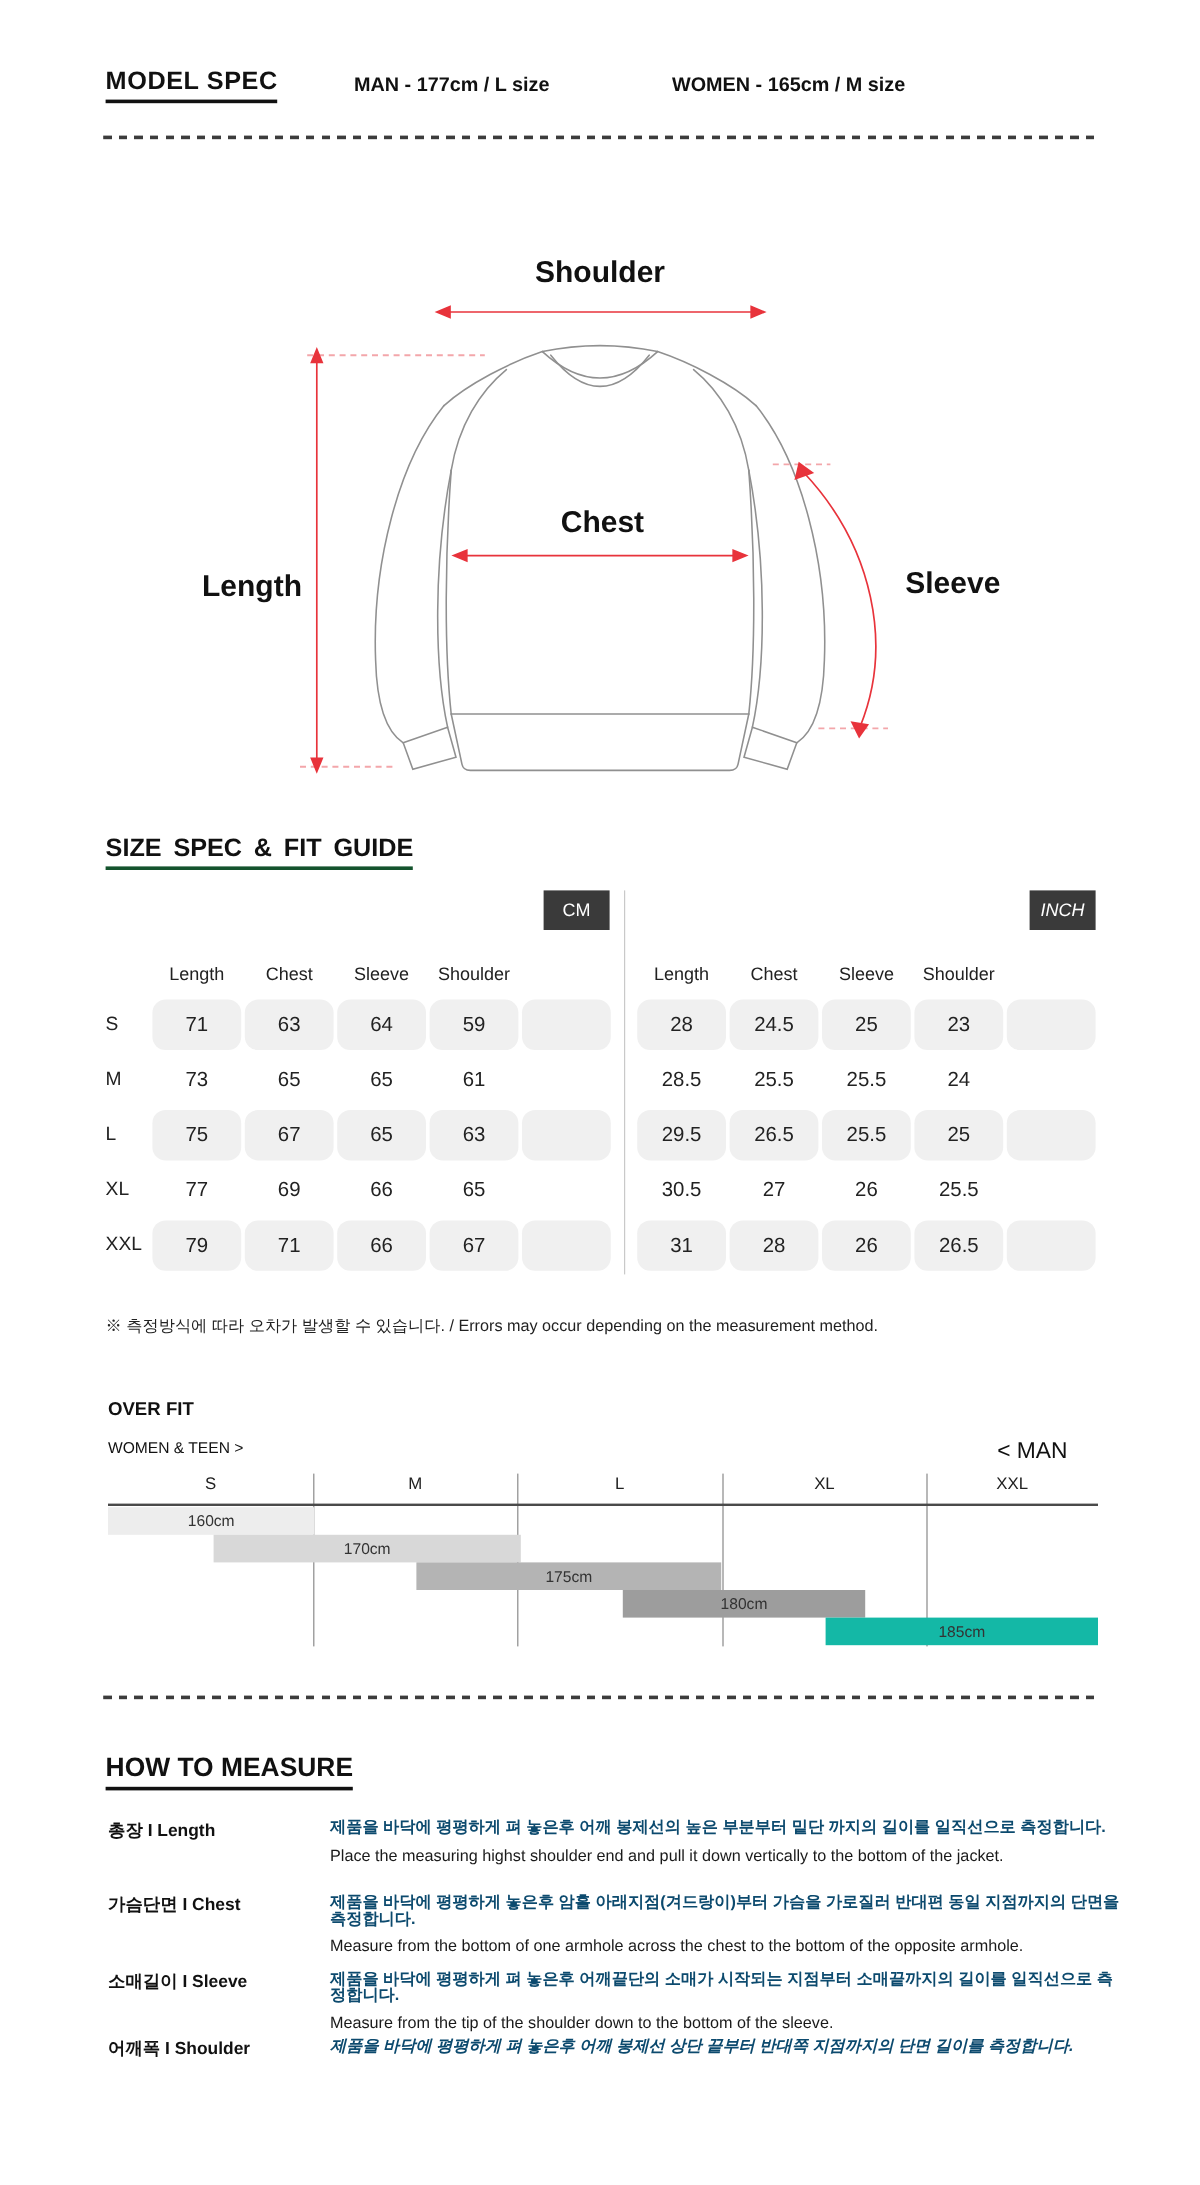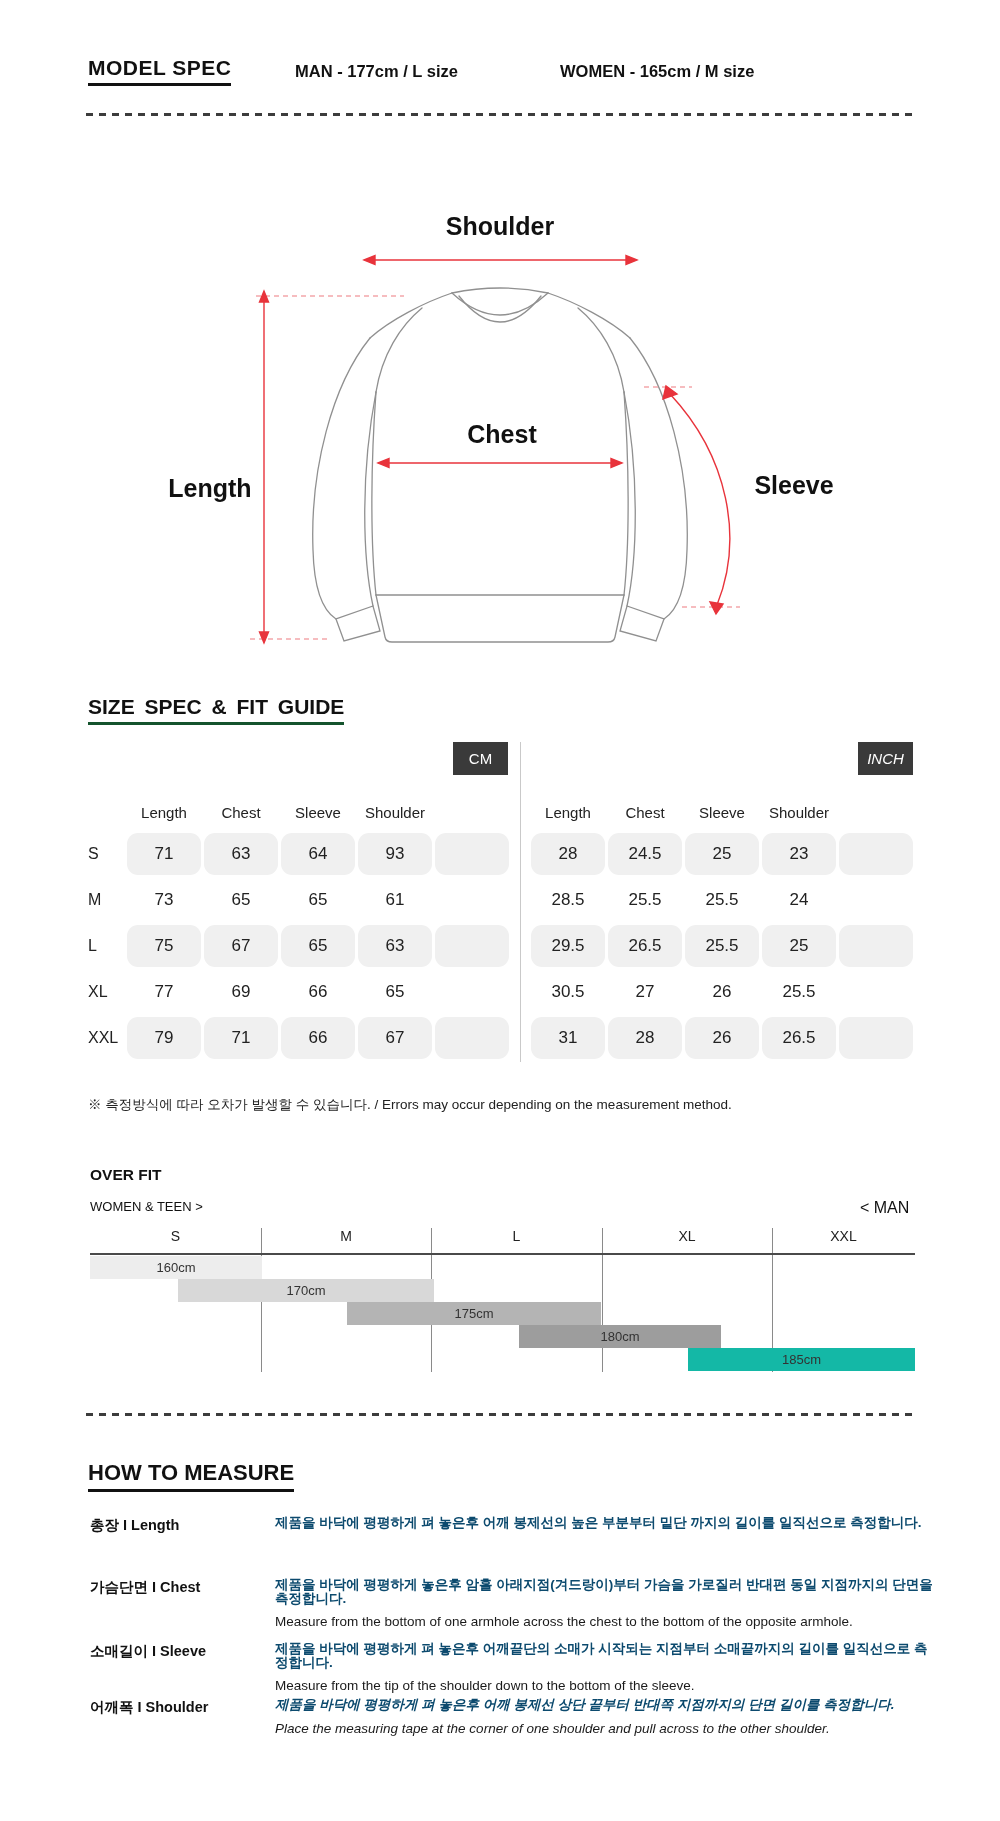--- a/index.html
+++ b/index.html
@@ -141,7 +141,7 @@
       <div class="tcell">71</div>
       <div class="tcell">63</div>
       <div class="tcell">64</div>
-      <div class="tcell">93</div>
+      <div class="tcell">59</div>
       <div class="tcell"></div>
     </div>
     <div class="trow">

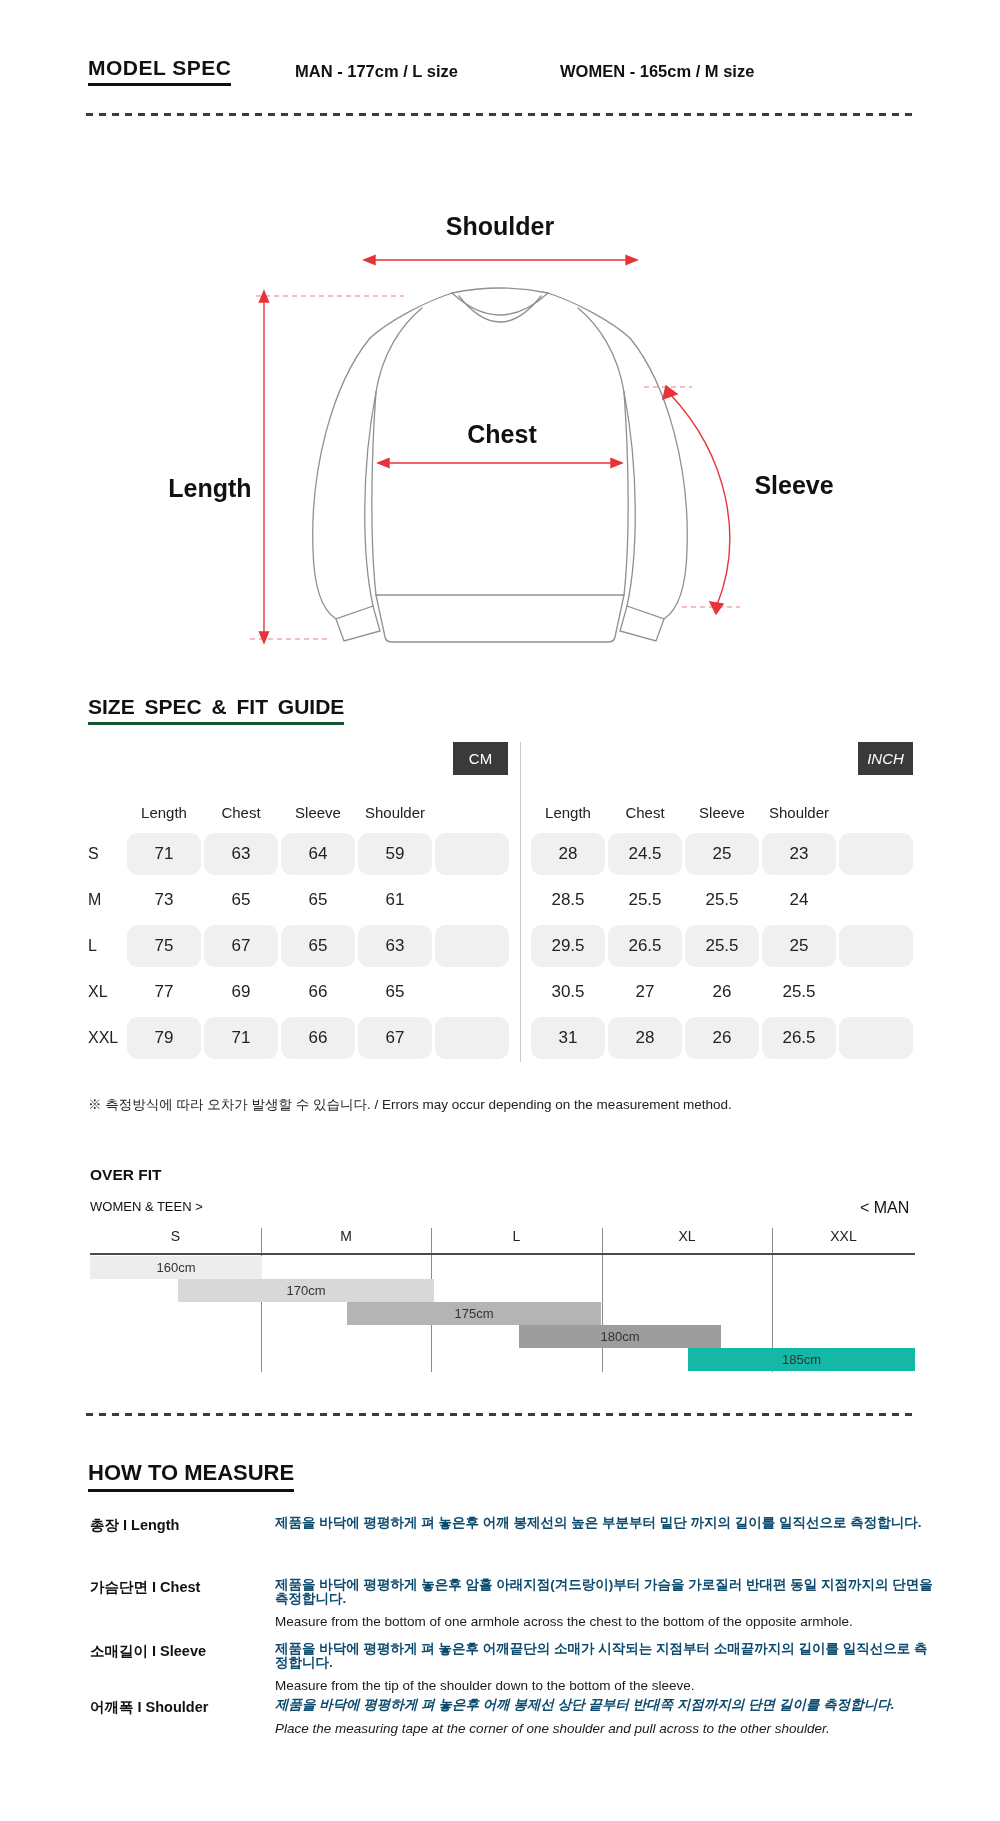--- a/index.html
+++ b/index.html
@@ -44,7 +44,7 @@
   
   .overfit-title{left:90px;top:1166px;font-size:15.5px;font-weight:bold;}
   .overfit-left{left:90px;top:1199px;font-size:13px;}
-  .overfit-right{left:860px;top:1199px;font-size:16px;text-align:right;}
+  .overfit-right{left:831px;top:1199px;font-size:19px;text-align:right;}
   .fit-size-label{top:1228px;font-size:14px;text-align:center;color:#222;}
   .fit-vline{top:1228px;width:1px;height:144px;background:#8a8a8a;}
   .fit-topline{left:90px;top:1253px;width:825px;height:2px;background:#4a4a4a;}

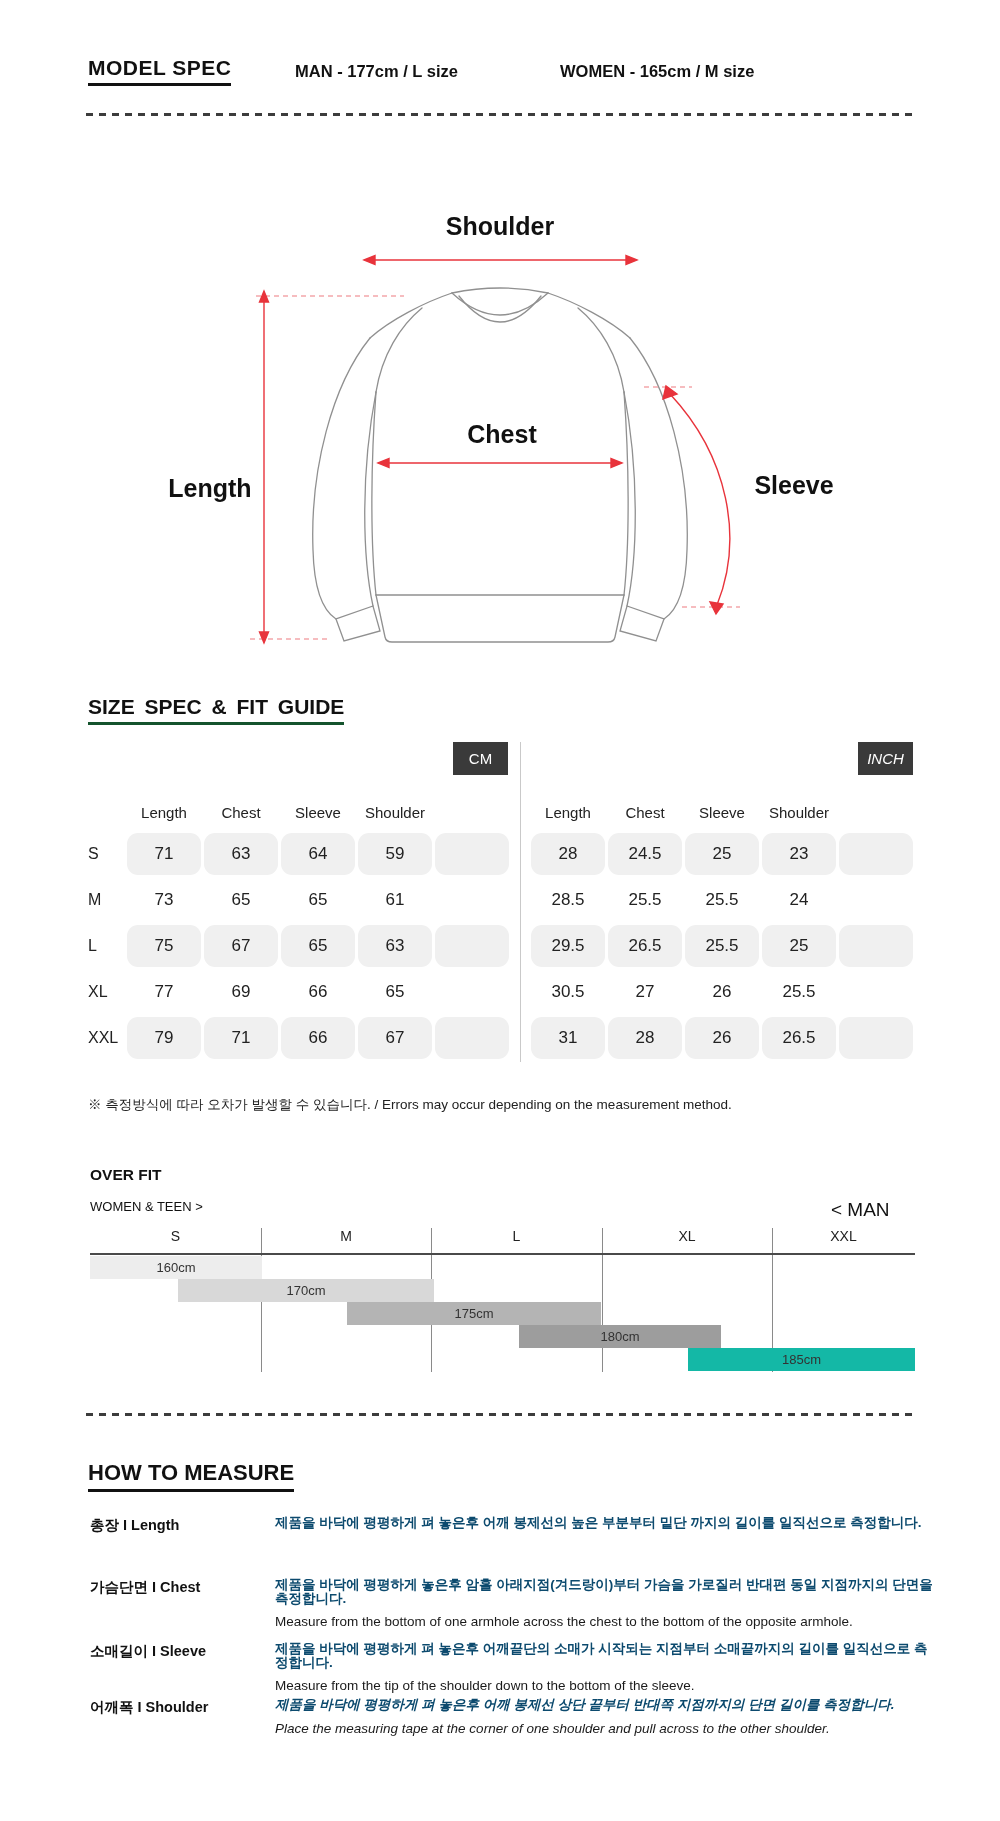--- a/index.html
+++ b/index.html
@@ -254,6 +254,7 @@
   <div class="abs m-row-label" style="top:1516px;">총장 I Length</div>
   <div class="abs m-row-desc" style="top:1516px;">
     <div class="m-ko">제품을 바닥에 평평하게 펴 놓은후 어깨 봉제선의 높은 부분부터 밑단 까지의 길이를 일직선으로 측정합니다.</div>
+    <div class="m-en">Place the measuring highst shoulder end and pull it down vertically to the bottom of the jacket.</div>
   </div>
 
   <div class="abs m-row-label" style="top:1578px;">가슴단면 I Chest</div>

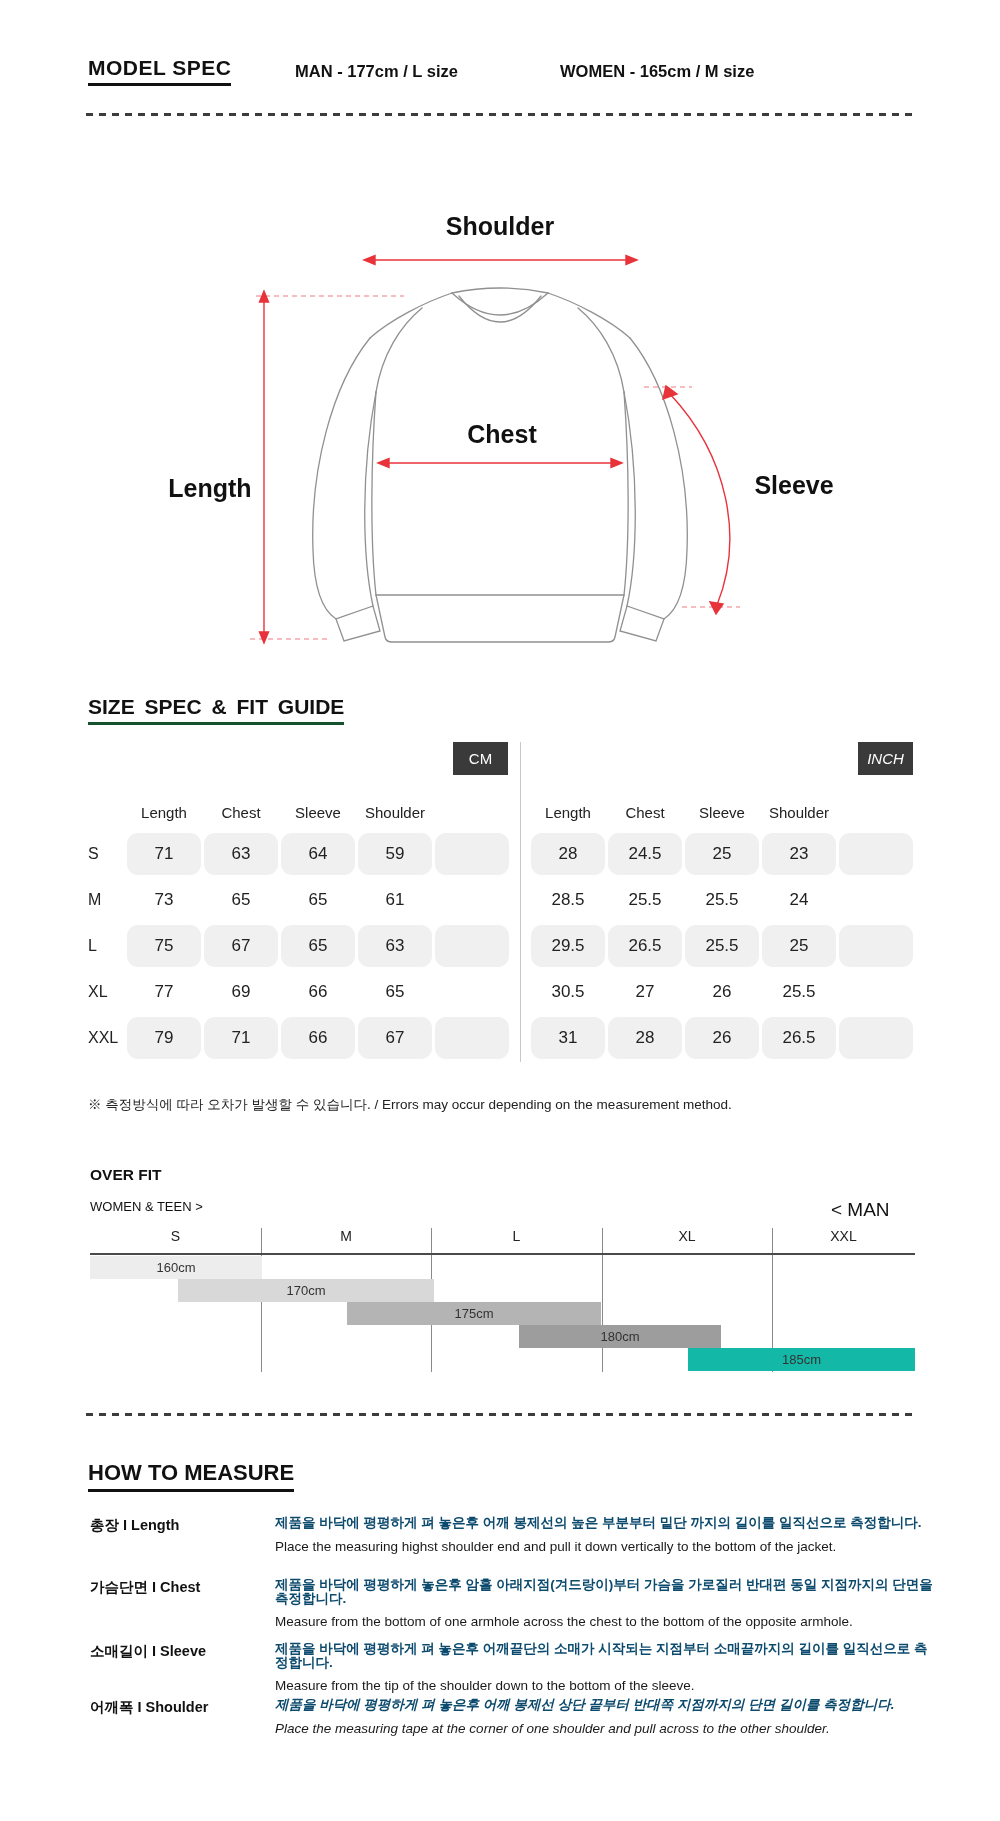--- a/index.html
+++ b/index.html
@@ -272,7 +272,6 @@
   <div class="abs m-row-label" style="top:1698px;">어깨폭 I Shoulder</div>
   <div class="abs m-row-desc" style="top:1698px;font-style:italic;">
     <div class="m-ko">제품을 바닥에 평평하게 펴 놓은후 어깨 봉제선 상단 끝부터 반대쪽 지점까지의 단면 길이를 측정합니다.</div>
-    <div class="m-en">Place the measuring tape at the corner of one shoulder and pull across to the other shoulder.</div>
   </div>
 
 </div>

